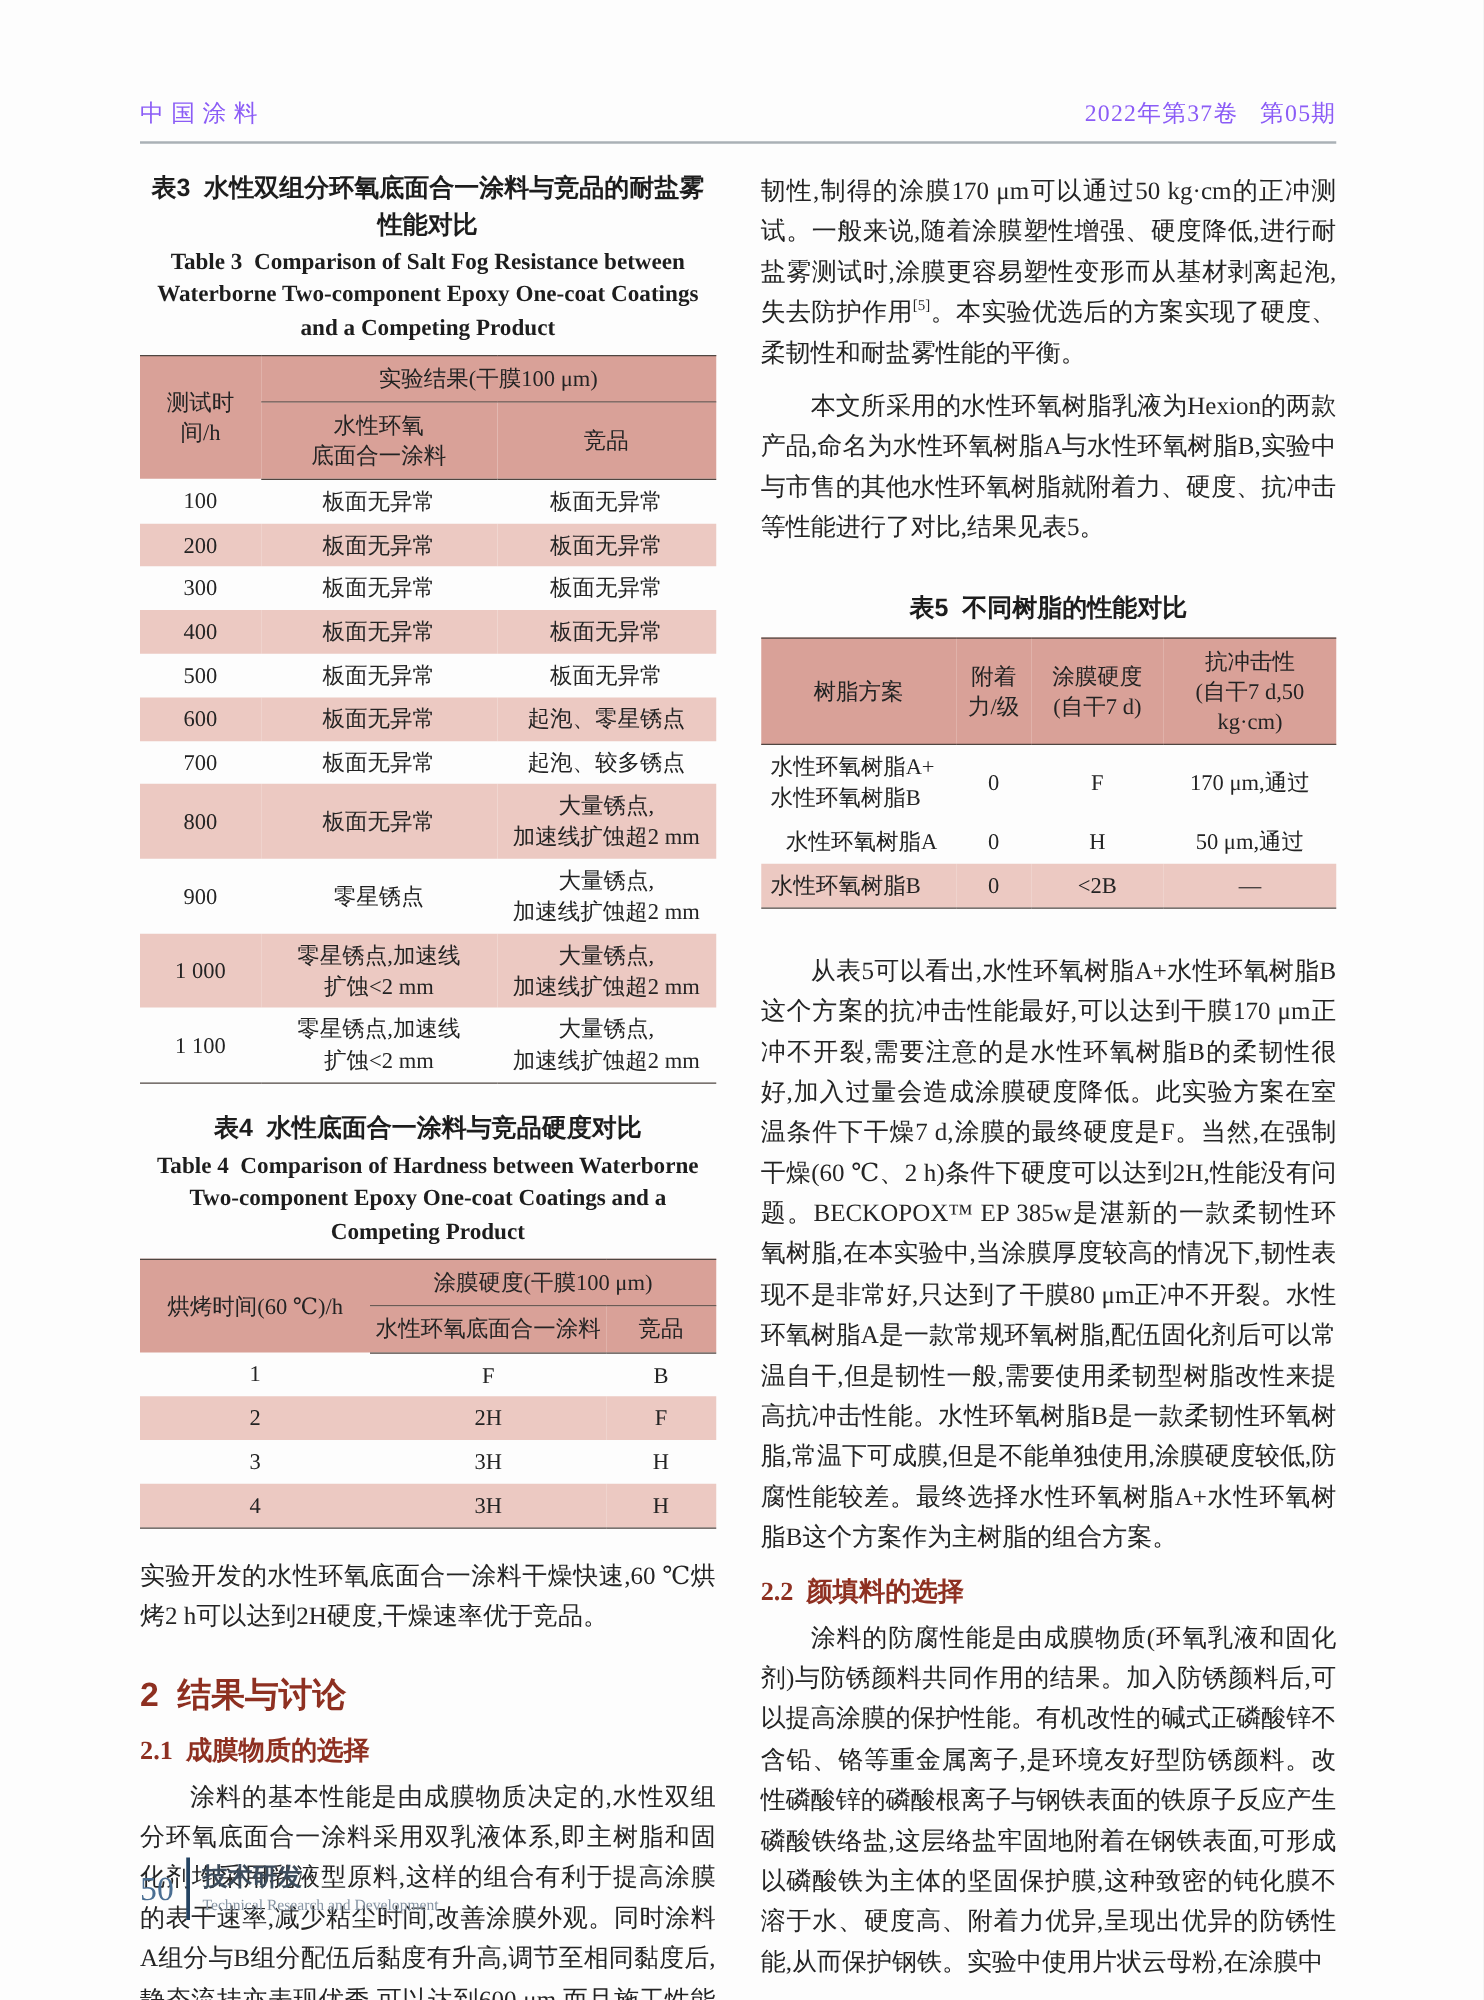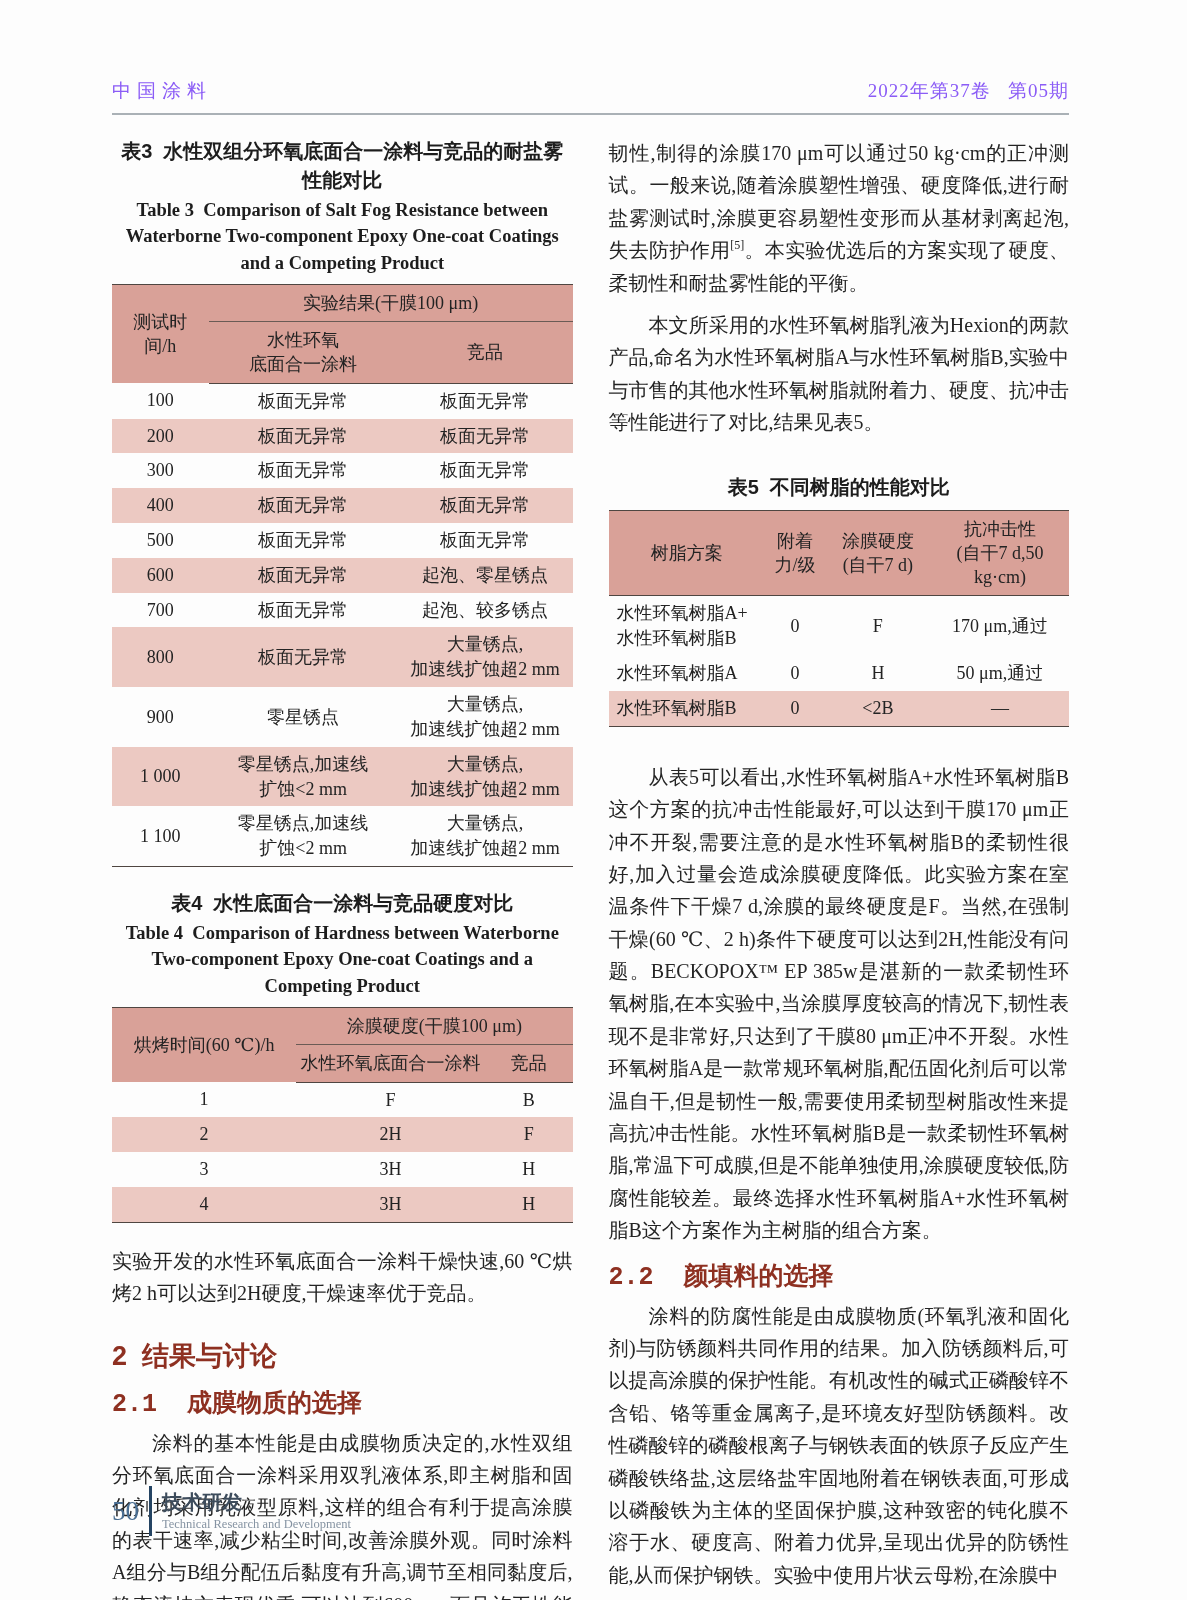--- a/index.html
+++ b/index.html
@@ -260,7 +260,7 @@
               <td style="text-align: center;">170 μm,通过</td>
             </tr>
             <tr>
-              <td style="text-align: left; padding-left: 8px;">水性环氧树脂A</td>
+              <td style="text-align: center; padding-left: 8px;">水性环氧树脂A</td>
               <td style="text-align: center;">0</td>
               <td style="text-align: center;">H</td>
               <td style="text-align: center;">50 μm,通过</td>

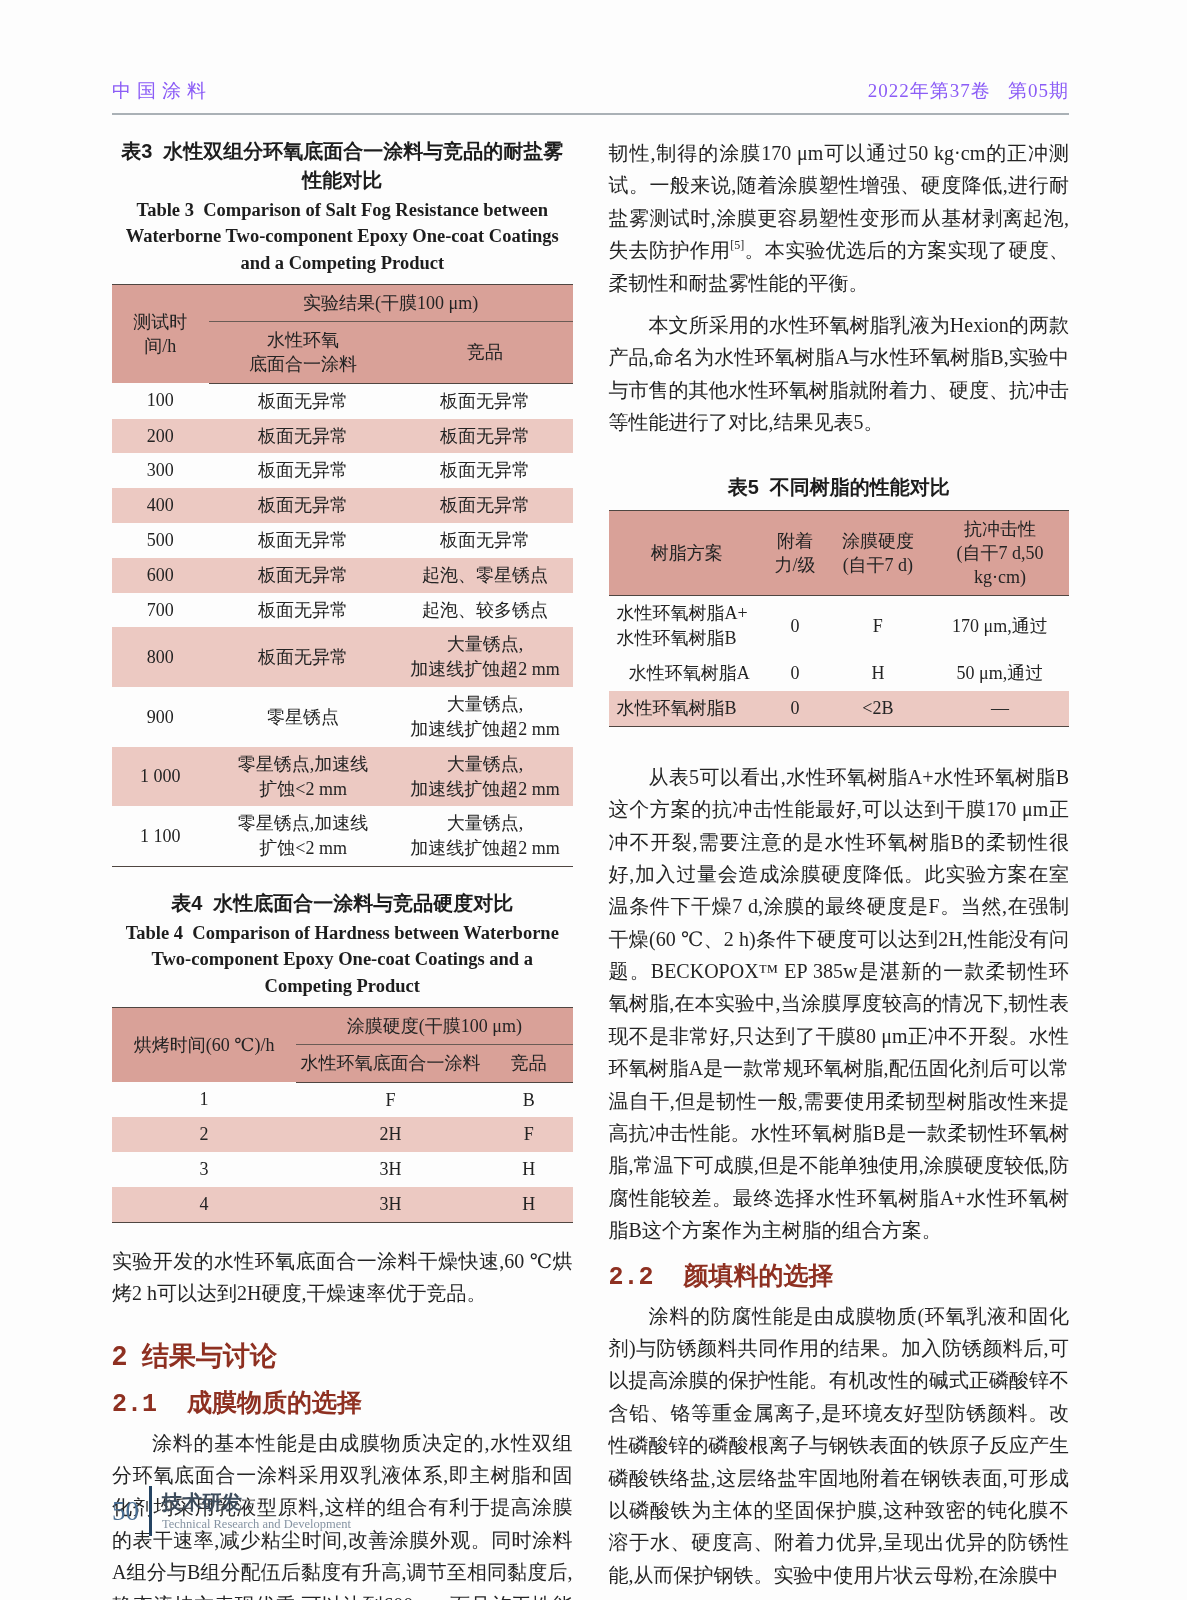--- a/index.html
+++ b/index.html
@@ -55,8 +55,8 @@
   
   .sec-heading { font-family:"Liberation Sans","DejaVu Sans",sans-serif; font-weight:bold;
     font-size:27px; color:var(--accent-red,#8e3021); margin:28px 0 12px; }
-  .subsec-heading { font-family:Liberation Mono, monospace; font-weight:bold;
-    font-size:25px; color:var(--accent-red,#8e3021); margin:12px 0 8px; }
+  .subsec-heading { font-family:Liberation Serif, serif; font-weight:bold;
+    font-size:21px; color:var(--accent-red,#8e3021); margin:12px 0 8px; }
 
   
   .pg-footer { position:absolute; left:112px; bottom:64px; display:flex; align-items:center; }

